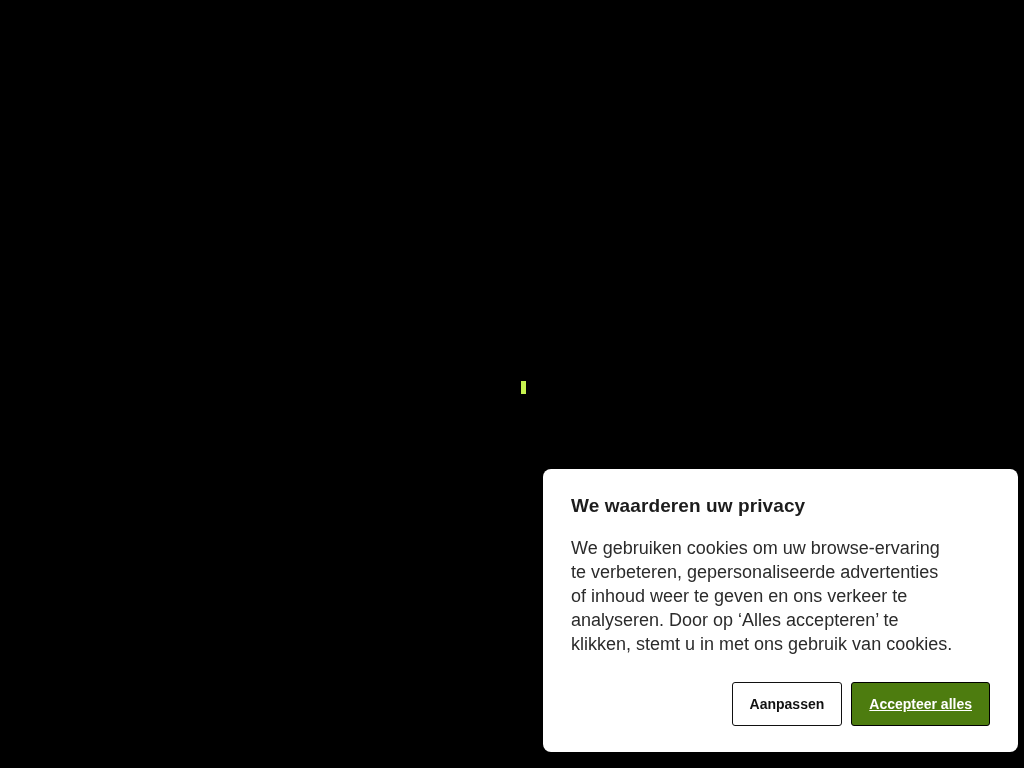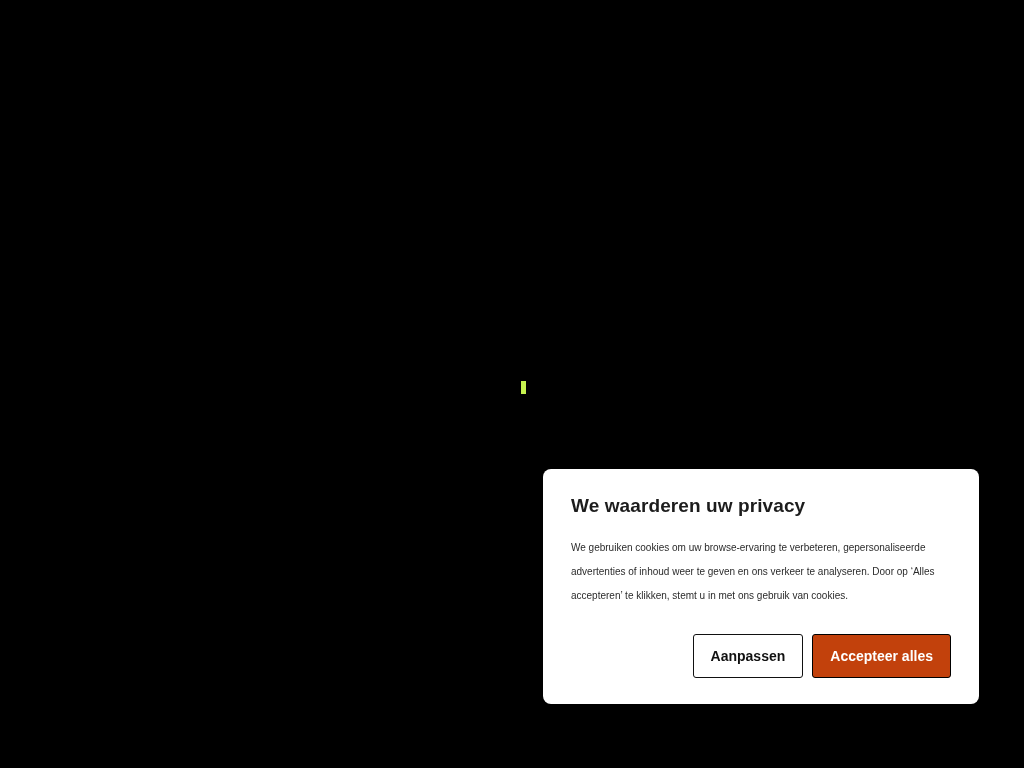--- a/index.html
+++ b/index.html
@@ -38,7 +38,7 @@
     position: absolute;
     left: 543px;
     top: 469px;
-    width: 436px;
+    width: 475px;
     background: #ffffff;
     border-radius: 8px;
     box-shadow: 0 2px 14px rgba(0,0,0,0.35);

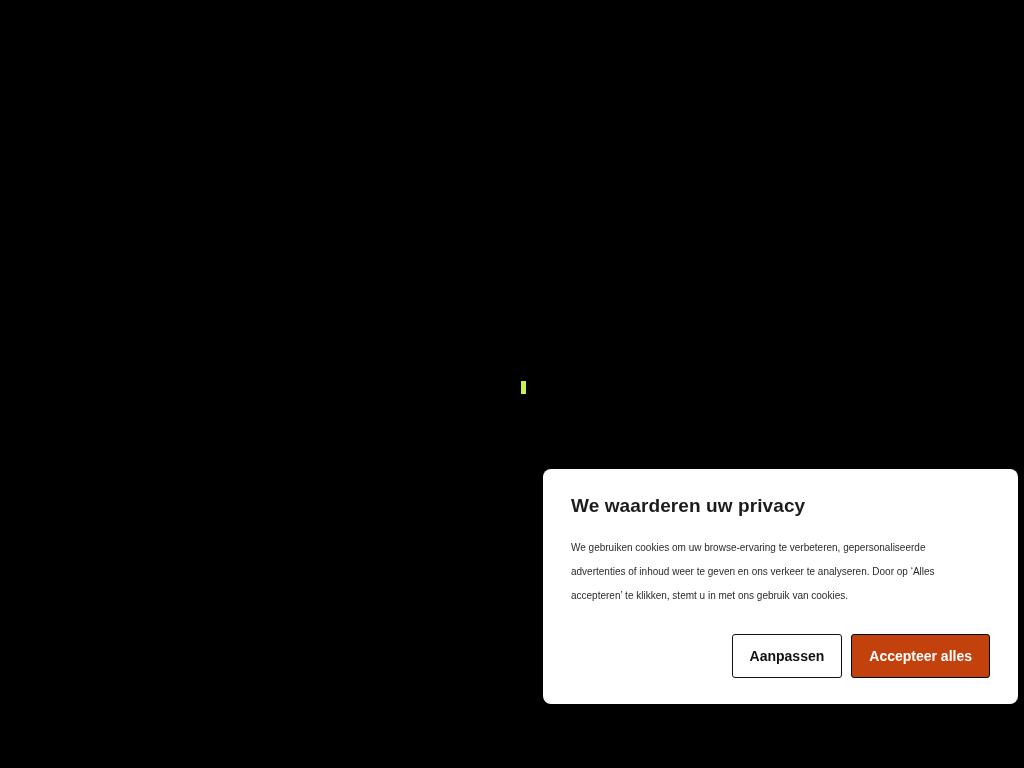--- a/index.html
+++ b/index.html
@@ -56,7 +56,7 @@
   }
 
   #cookie-body {
-    font-size: 10px;
+    font-size: 18px;
     line-height: 24px;
     color: #2b2b2b;
     margin: 0 0 26px 0;

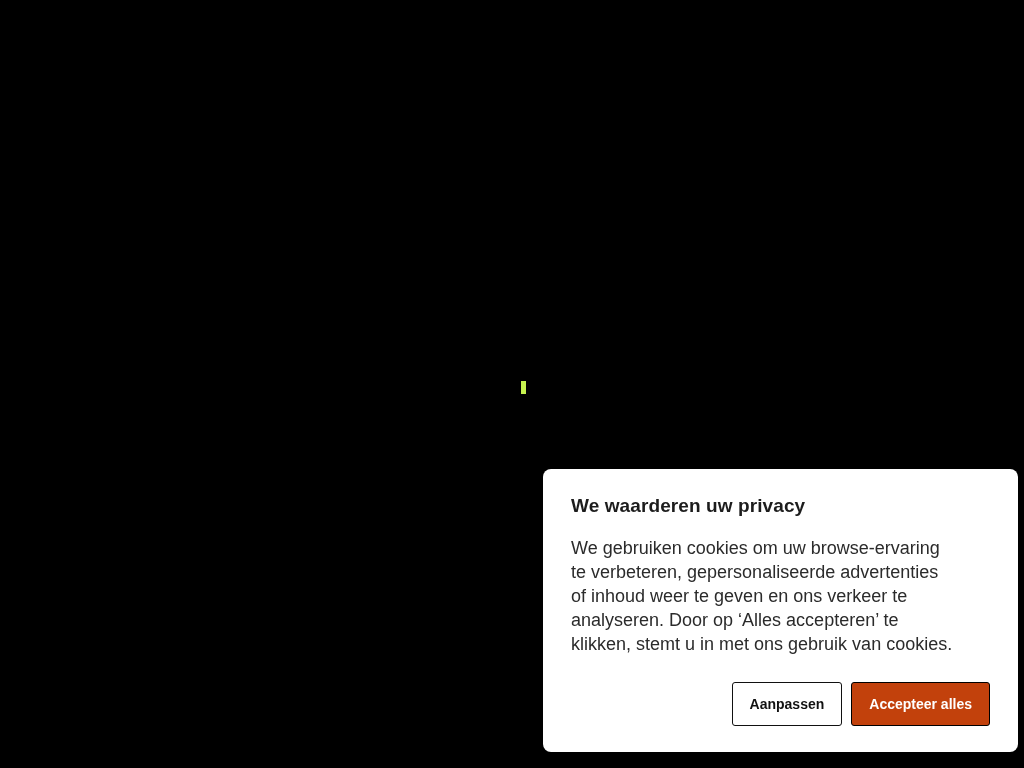--- a/index.html
+++ b/index.html
@@ -89,9 +89,10 @@
   }
 
   .btn-primary {
-    background: #c2410c;
+    background: #4d7c0f;
     color: #ffffff;
     border: 1.5px solid #000000;
+    text-decoration: underline;
   }
 </style>
 </head>

